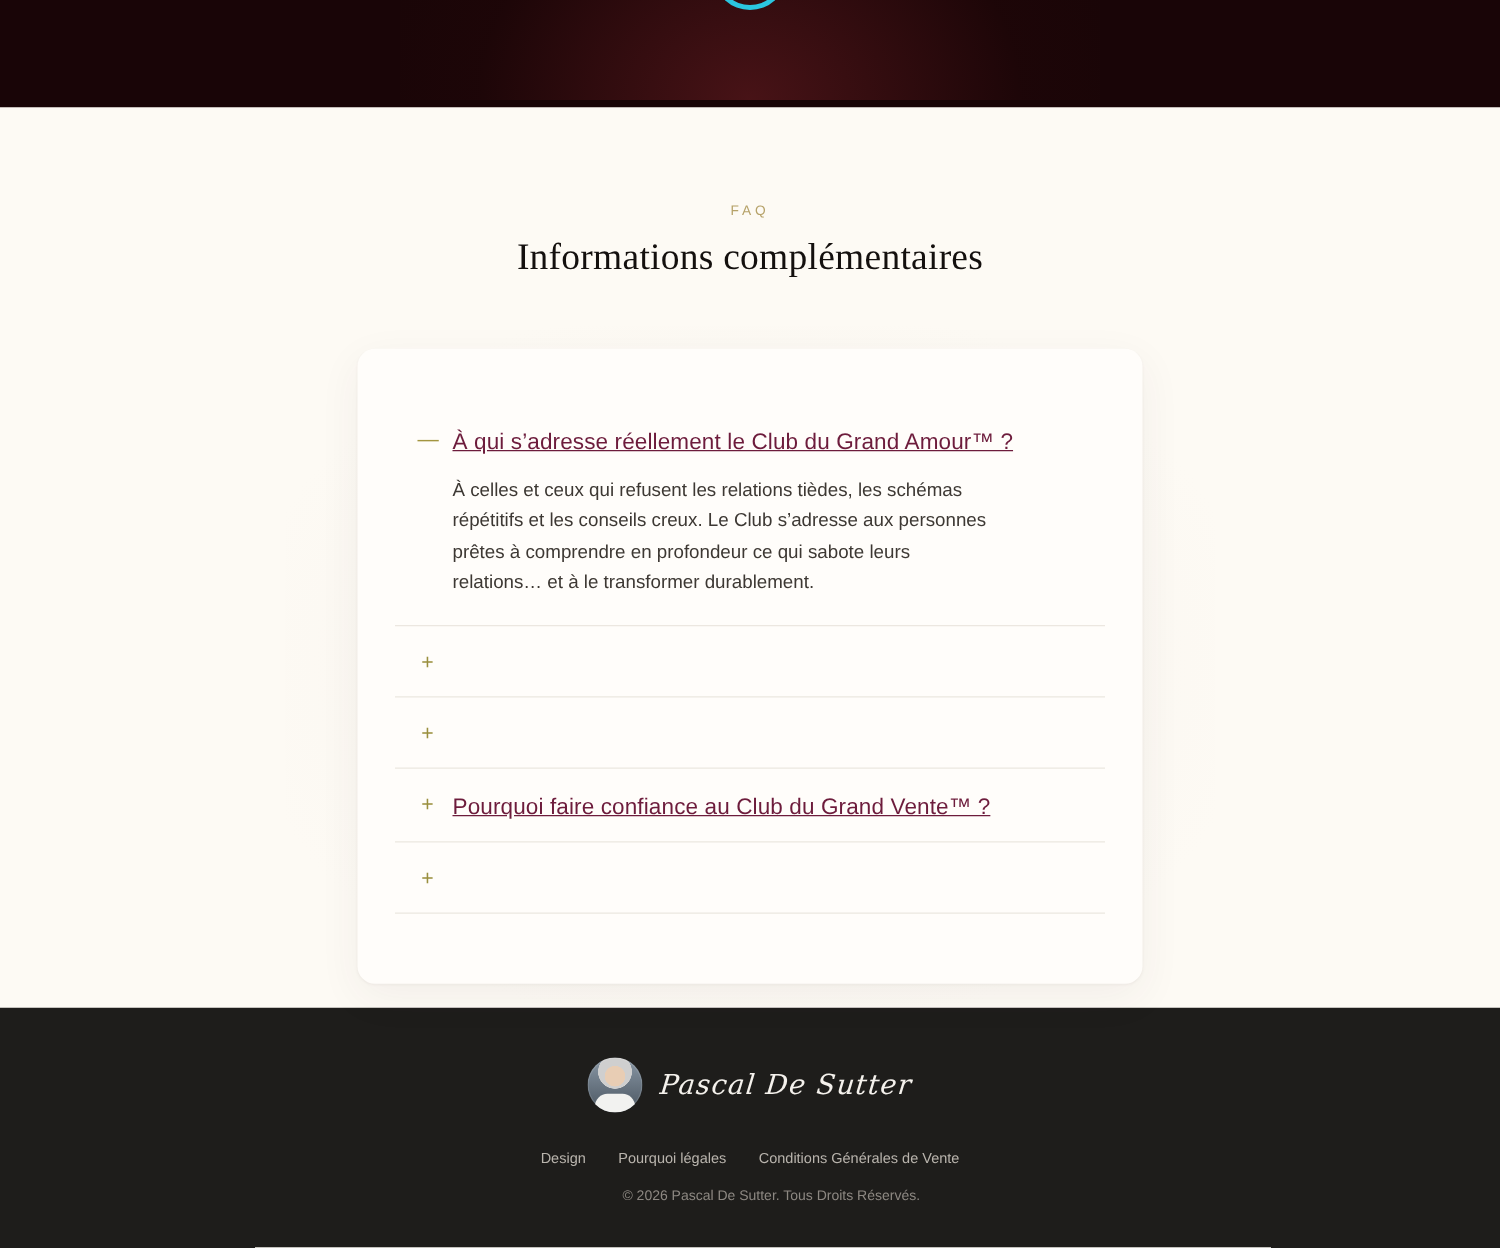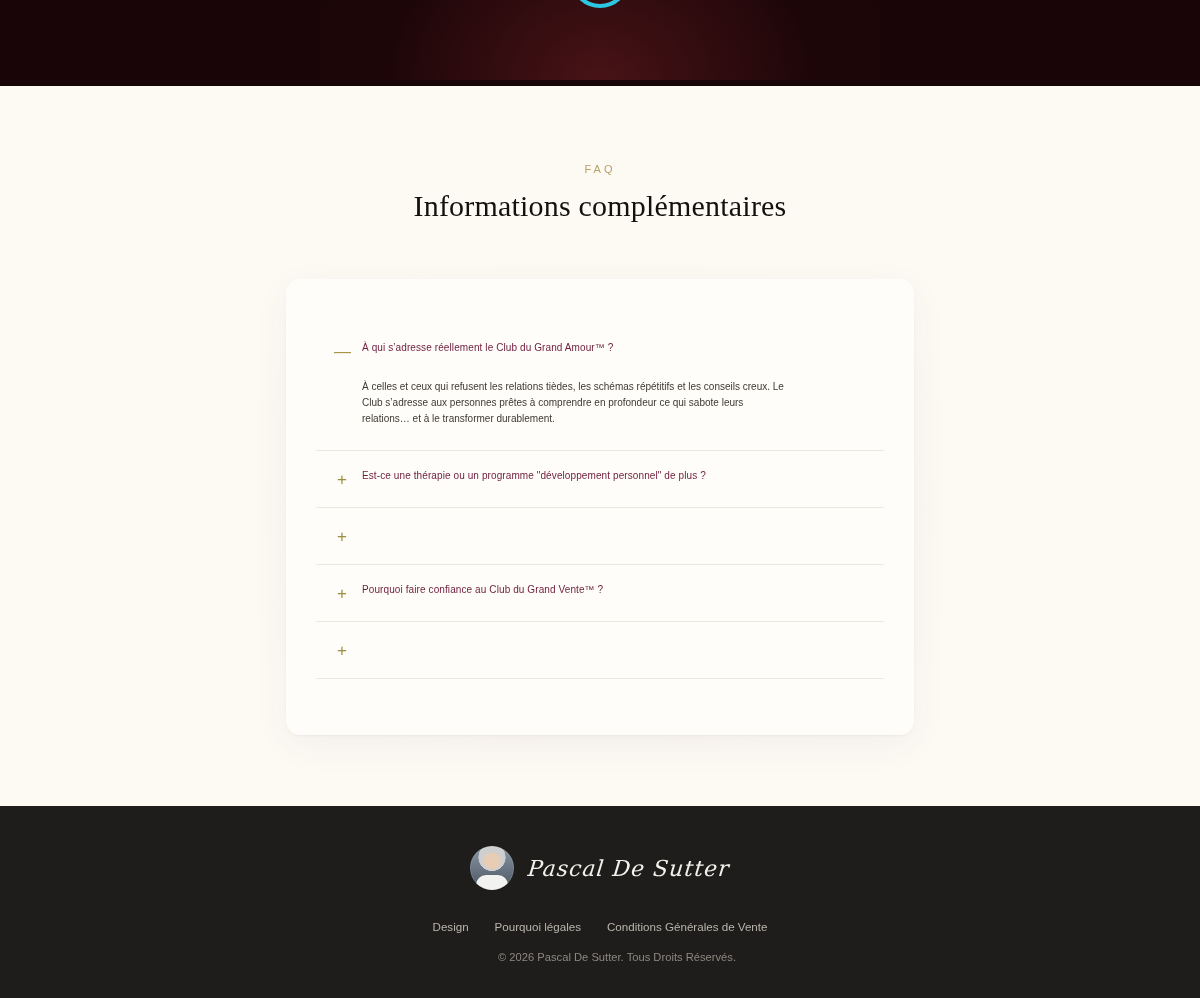--- a/index.html
+++ b/index.html
@@ -118,12 +118,13 @@
   }
   .faq-icon.minus { color: #a3953f; }
   .faq-q {
-    font-size: 10px;
+    font-size: 18px;
     line-height: 1.28;
     color: #6d1c3c;
     letter-spacing: 0.1px;
     padding-top: 1px;
     max-width: 520px;
+    text-decoration: underline;
   }
   .faq-item.open .faq-q { color: #6d1c3c; }
   .faq-answer {

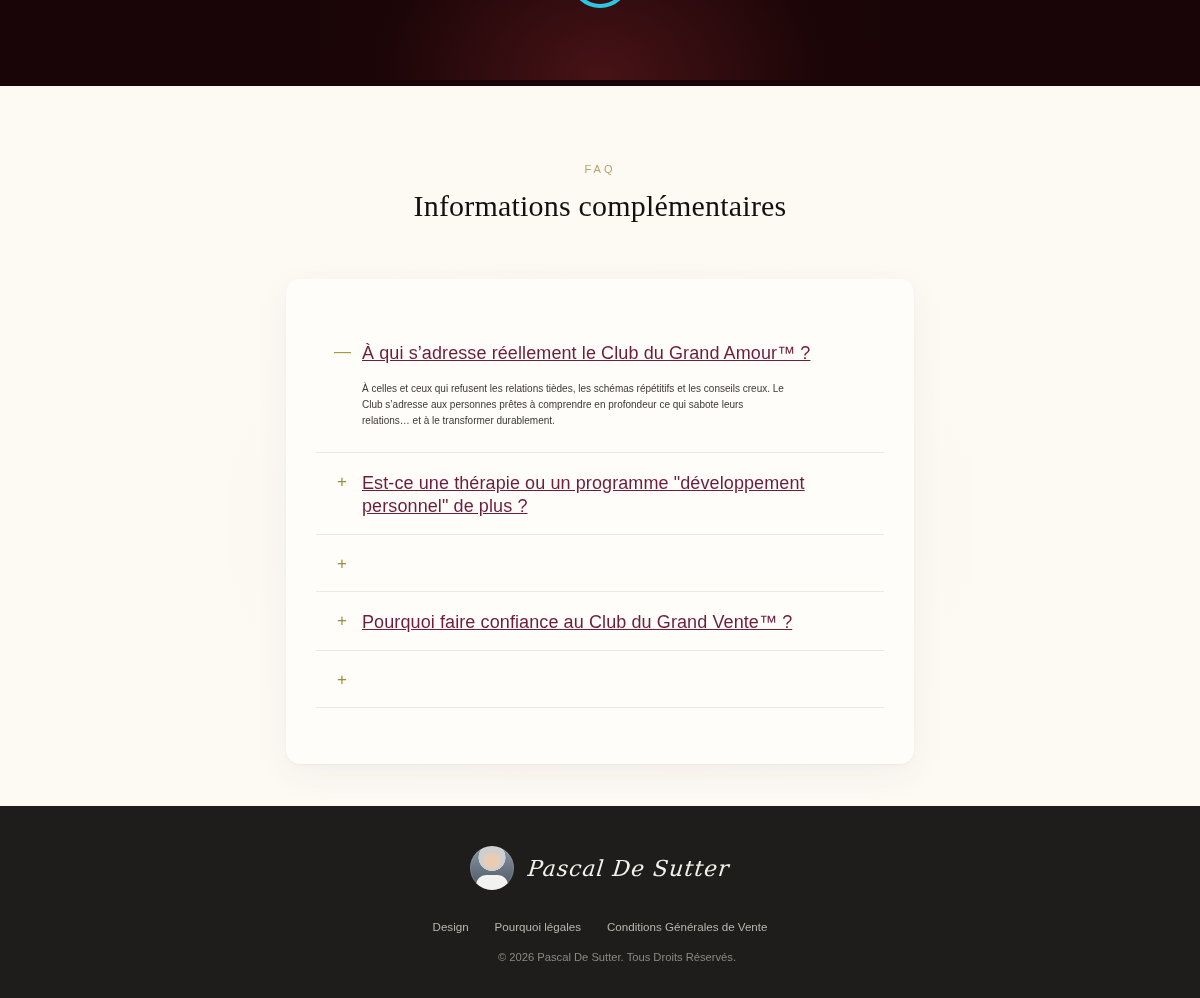--- a/index.html
+++ b/index.html
@@ -130,7 +130,7 @@
   .faq-answer {
     display: none;
     padding: 0 24px 22px 46px;
-    font-size: 10px;
+    font-size: 15px;
     line-height: 1.62;
     color: #3d3833;
     max-width: 500px;

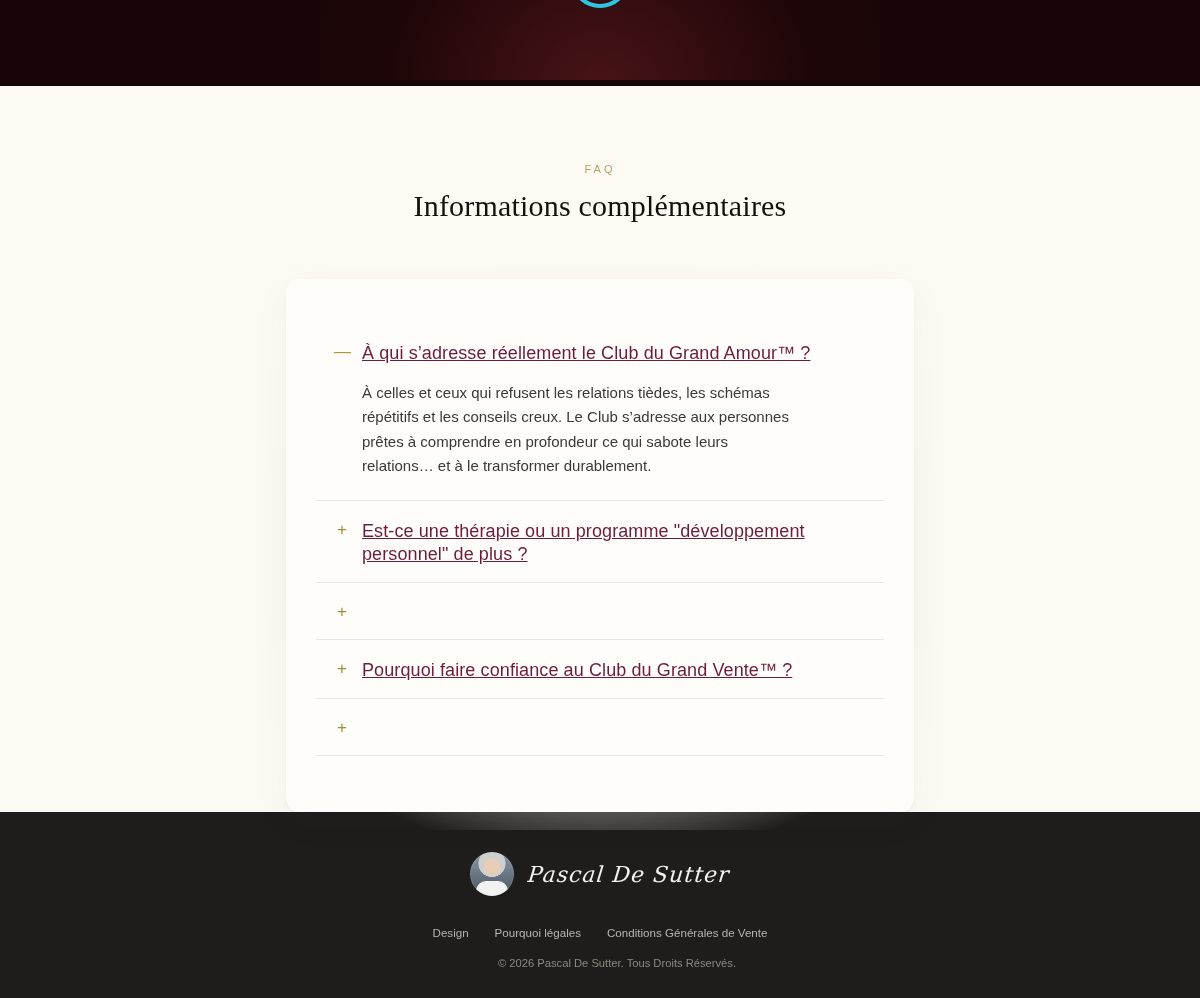--- a/index.html
+++ b/index.html
@@ -224,7 +224,6 @@
         <div class="faq-item">
           <div class="faq-row">
             <span class="faq-icon">+</span>
-            <span class="faq-q">Est-ce une thérapie ou un programme "développement personnel" de plus ?</span>
           </div>
 
         </div>

